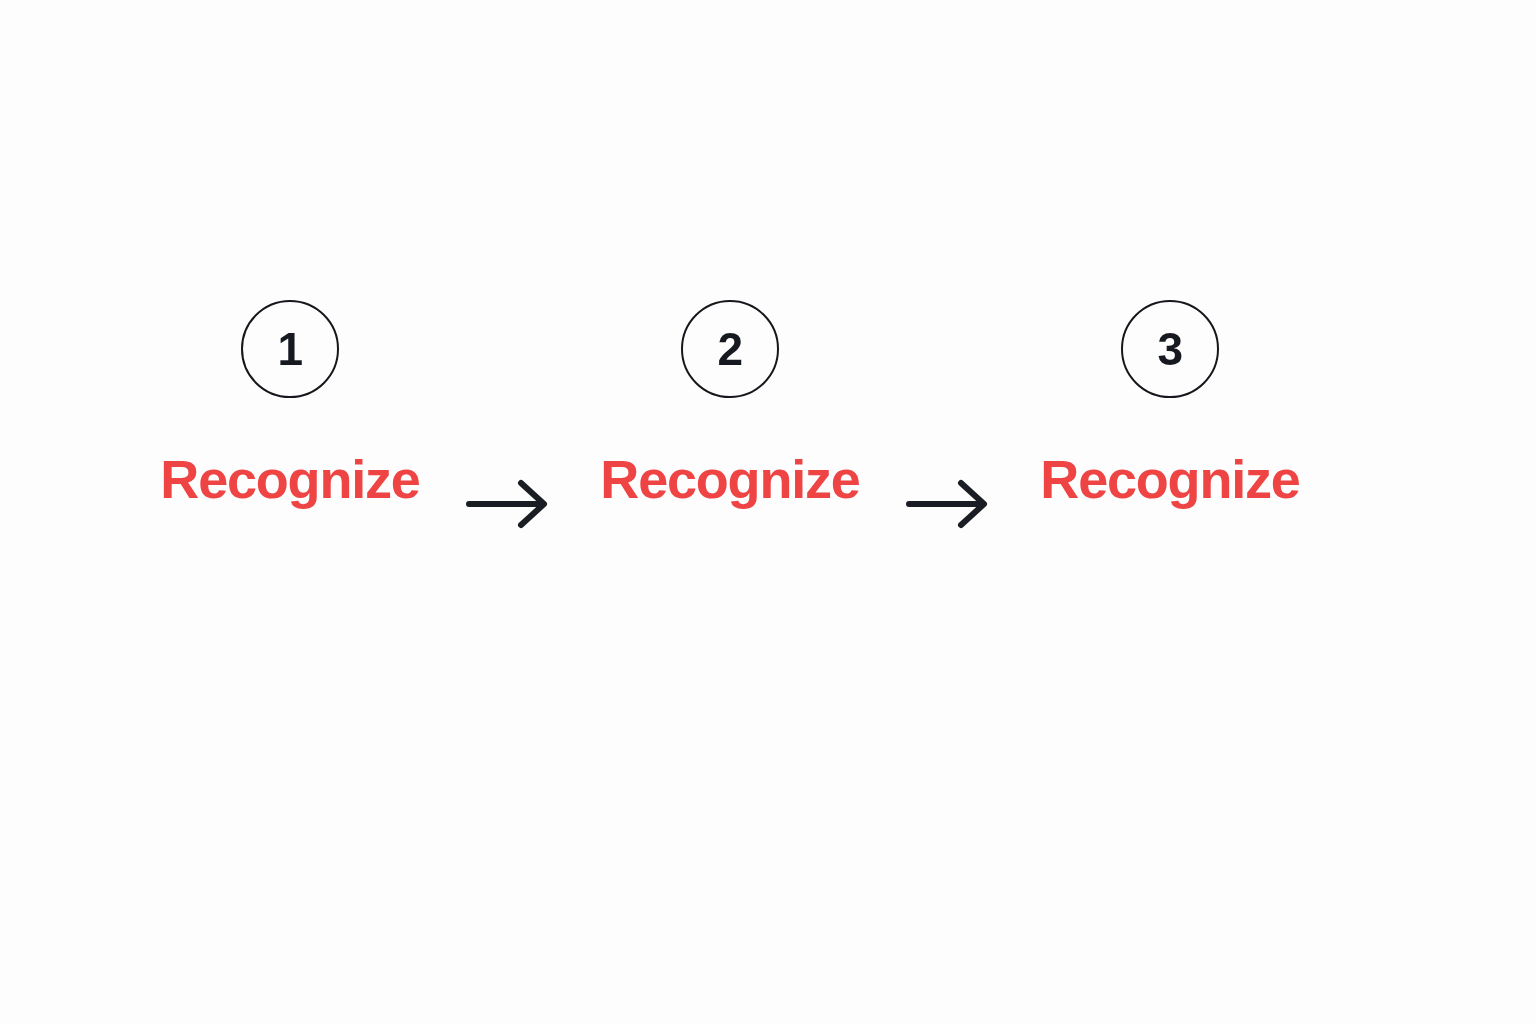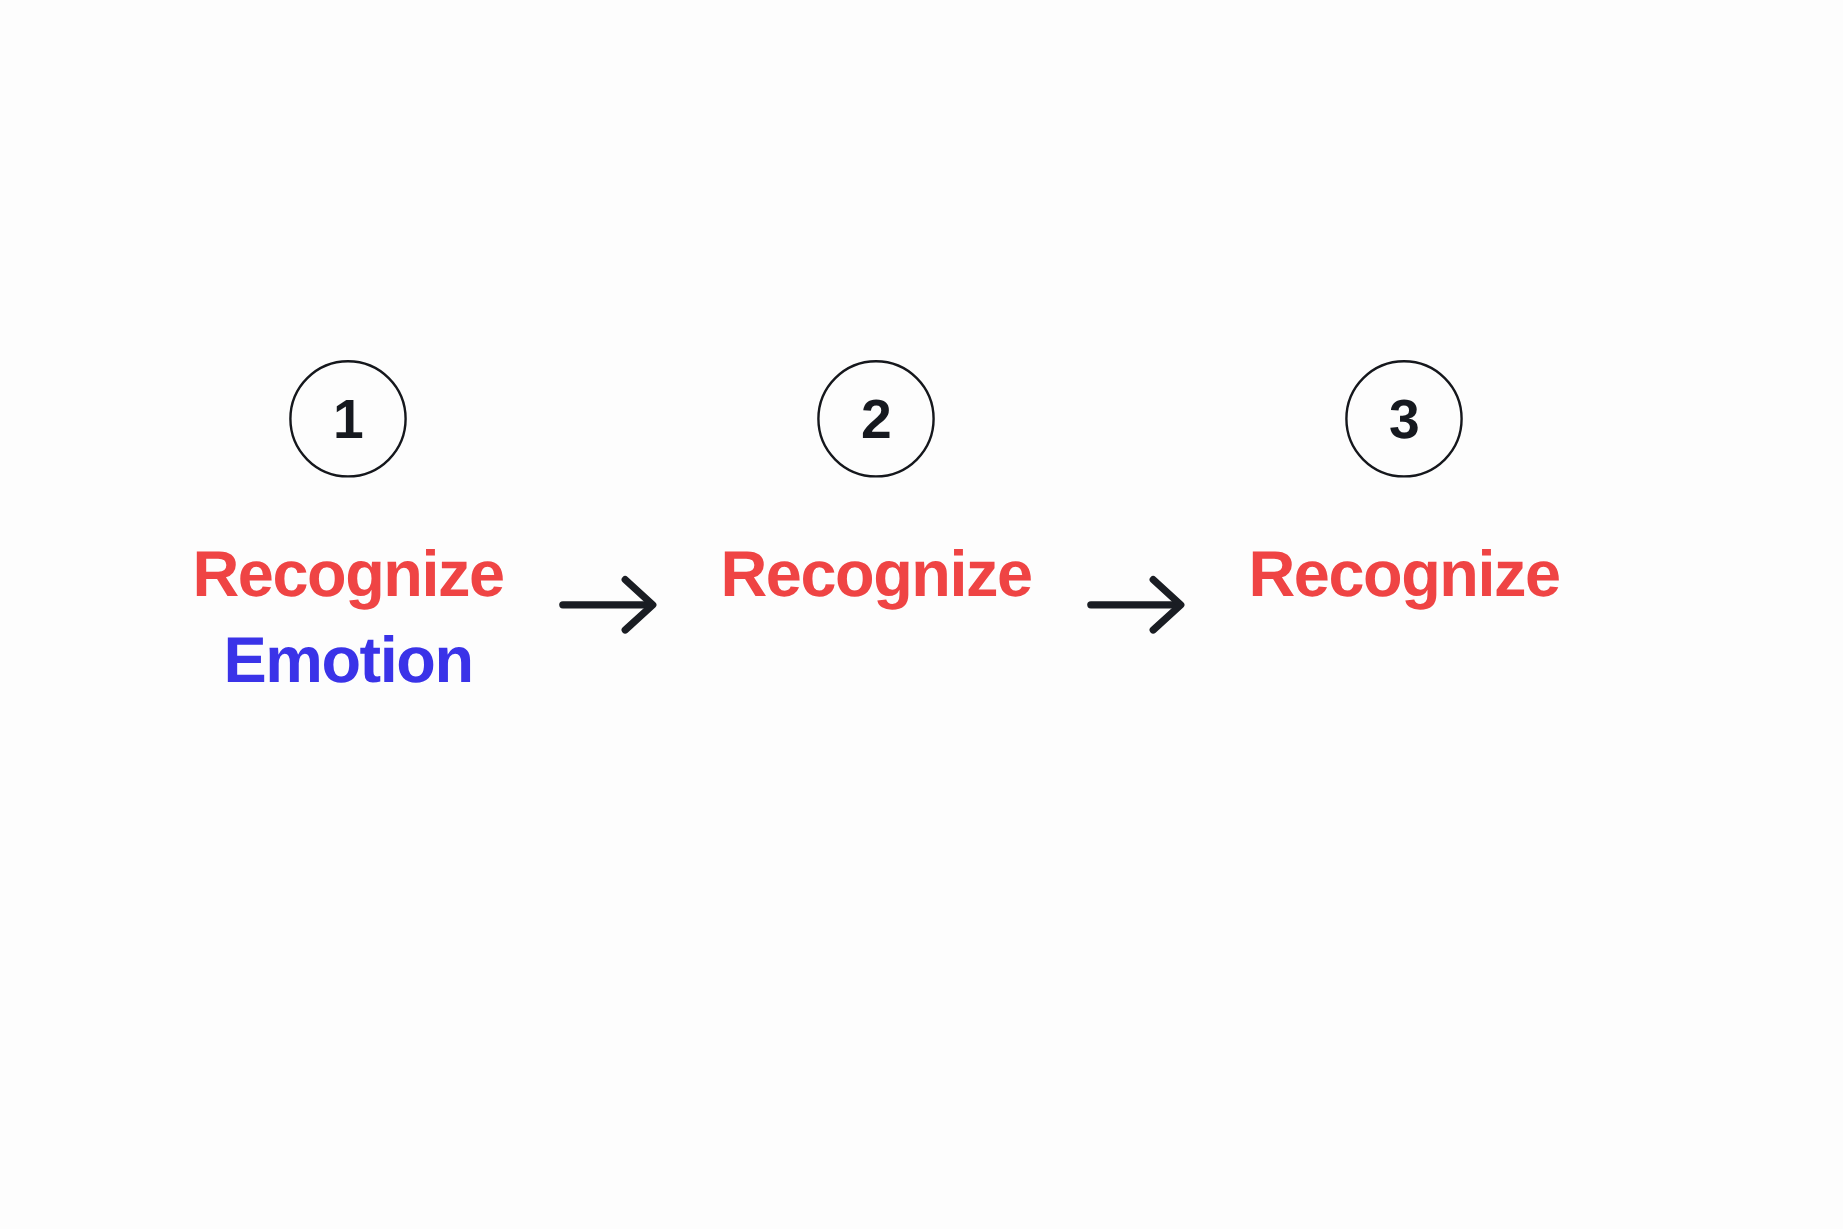--- a/index.html
+++ b/index.html
@@ -116,7 +116,6 @@
       </div>
       <div class="step-label">
         <span class="label-primary">Recognize</span>
-        <span class="label-accent">Emotion</span>
       </div>
     </div>
 

